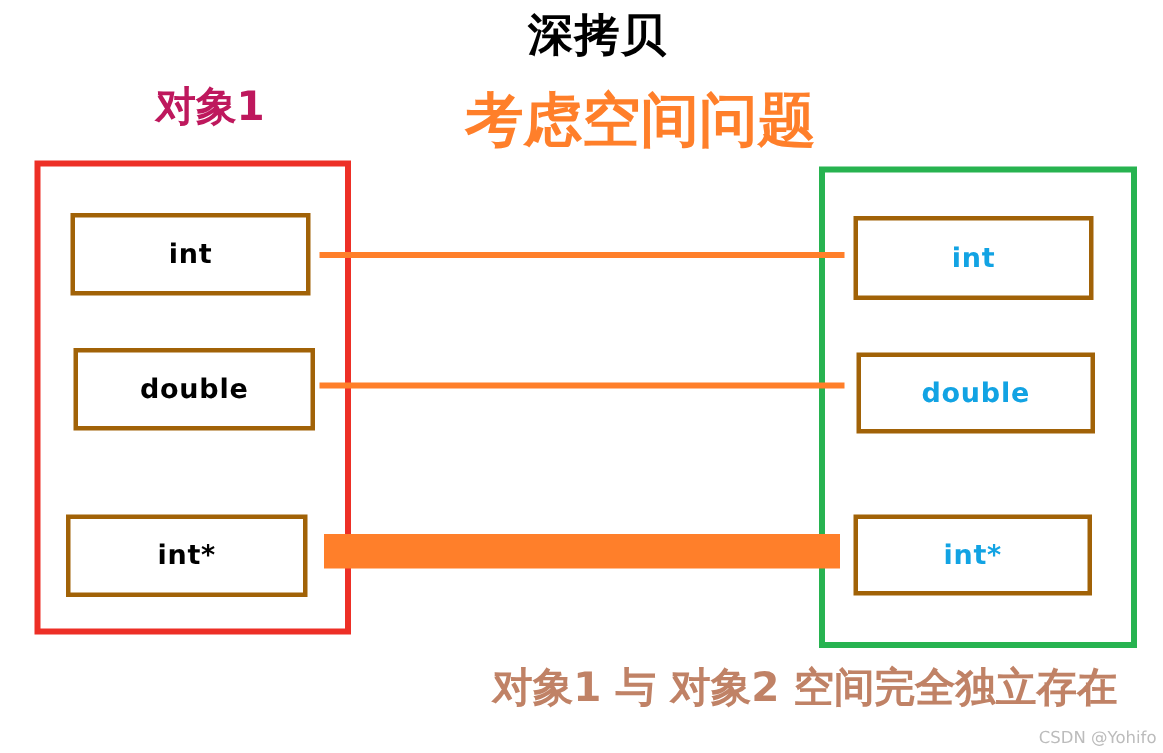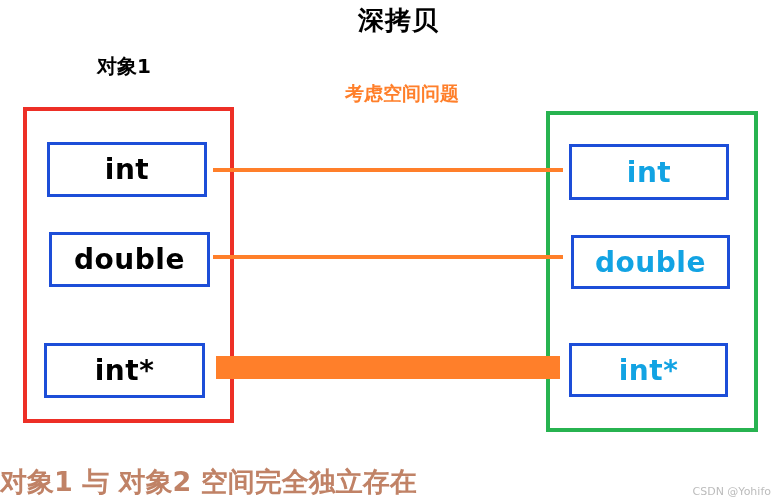--- a/index.html
+++ b/index.html
@@ -9,7 +9,7 @@
   }
   .title {
     position:absolute; left:0; top:3px; width:100%; text-align:center;
-    text-indent:22px; font-size:26px; font-weight:bold; color:#000000;
+    text-indent:22px; font-size:30px; font-weight:bold; color:#000000;
     letter-spacing:1px;
   }
   .hdr { position:absolute; top:53px; font-weight:bold; text-align:center; white-space:nowrap; }

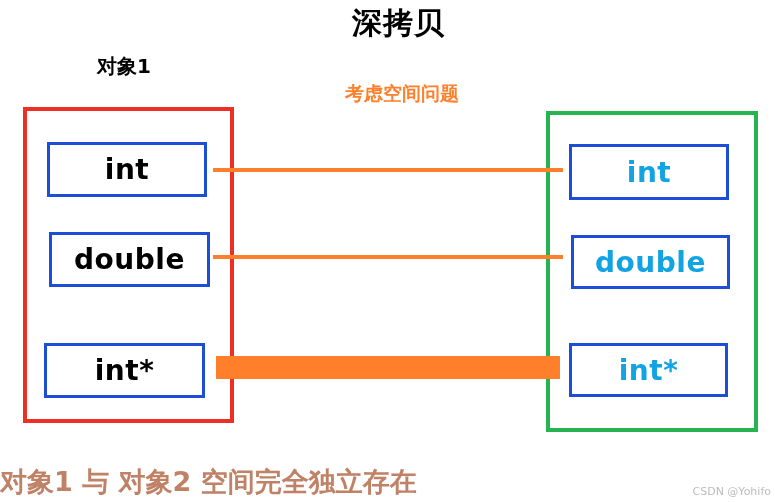--- a/index.html
+++ b/index.html
@@ -13,7 +13,7 @@
     letter-spacing:1px;
   }
   .hdr { position:absolute; top:53px; font-weight:bold; text-align:center; white-space:nowrap; }
-  .hdr-obj1 { left:82px;  width:84px;  font-size:20px; color:#000000; }
+  .hdr-obj1 { left:98px;  width:84px;  font-size:27px; color:#be185d; }
   .hdr-mid  { left:310px; width:184px; font-size:19px; color:#FF7F2A;margin-top:28px; }
   .hdr-obj2 { left:607px; width:82px;  font-size:27px; color:#27B350; }
 

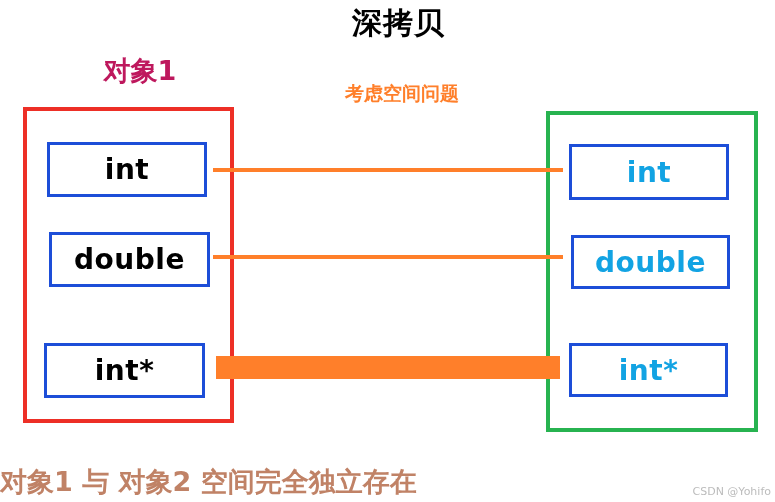--- a/index.html
+++ b/index.html
@@ -14,7 +14,7 @@
   }
   .hdr { position:absolute; top:53px; font-weight:bold; text-align:center; white-space:nowrap; }
   .hdr-obj1 { left:98px;  width:84px;  font-size:27px; color:#be185d; }
-  .hdr-mid  { left:310px; width:184px; font-size:19px; color:#FF7F2A;margin-top:28px; }
+  .hdr-mid  { left:310px; width:184px; font-size:39px; color:#FF7F2A; }
   .hdr-obj2 { left:607px; width:82px;  font-size:27px; color:#27B350; }
 
   .objbox { position:absolute; box-sizing:border-box; background:#ffffff; z-index:1; }

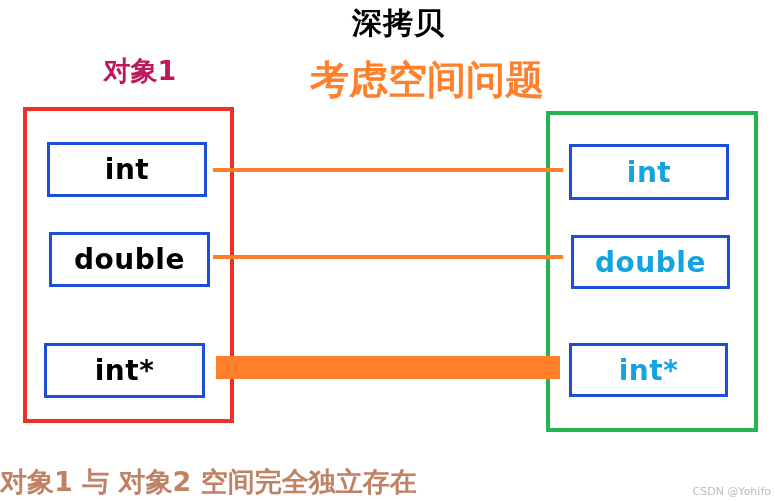--- a/index.html
+++ b/index.html
@@ -22,9 +22,9 @@
   .objbox-green { left:546px; top:111px; width:212px; height:321px; border:4px solid #27B350; }
 
   .field {
-    position:absolute; box-sizing:border-box; border:3px solid #1d4ed8;
+    position:absolute; box-sizing:border-box; border:3px solid #a16207;
     background:#ffffff; display:flex; align-items:center; justify-content:center;
-    font-weight:bold; font-size:28px; z-index:2; letter-spacing:0.5px;
+    font-weight:bold; font-size:18px; z-index:2; letter-spacing:0.5px;
   }
   .f-black { color:#000000; }
   .f-blue  { color:#12A3E3; }

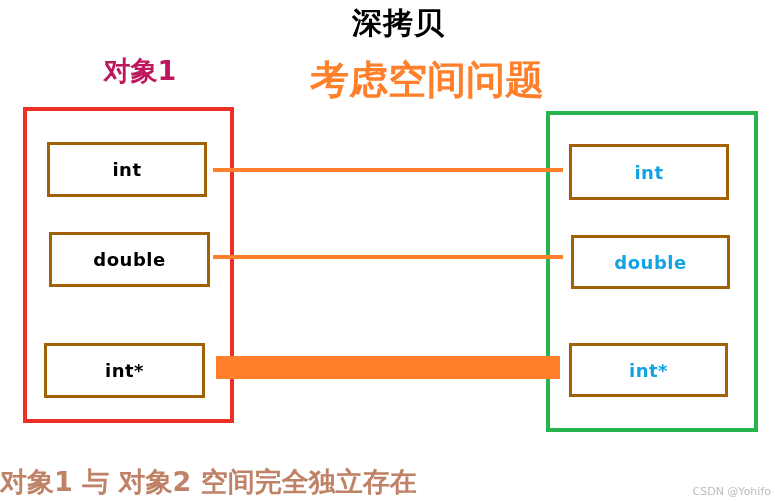--- a/index.html
+++ b/index.html
@@ -41,7 +41,7 @@
   .conn-intptr { left:216px; top:356px; width:344px; height:23px; }
 
   .caption {
-    position:absolute; left:0; top:464px; width:745px; text-align:left;
+    position:absolute; left:0; top:440px; width:745px; text-align:right;
     font-size:27px; font-weight:bold; color:#C08266; white-space:nowrap;
   }
   .watermark {

